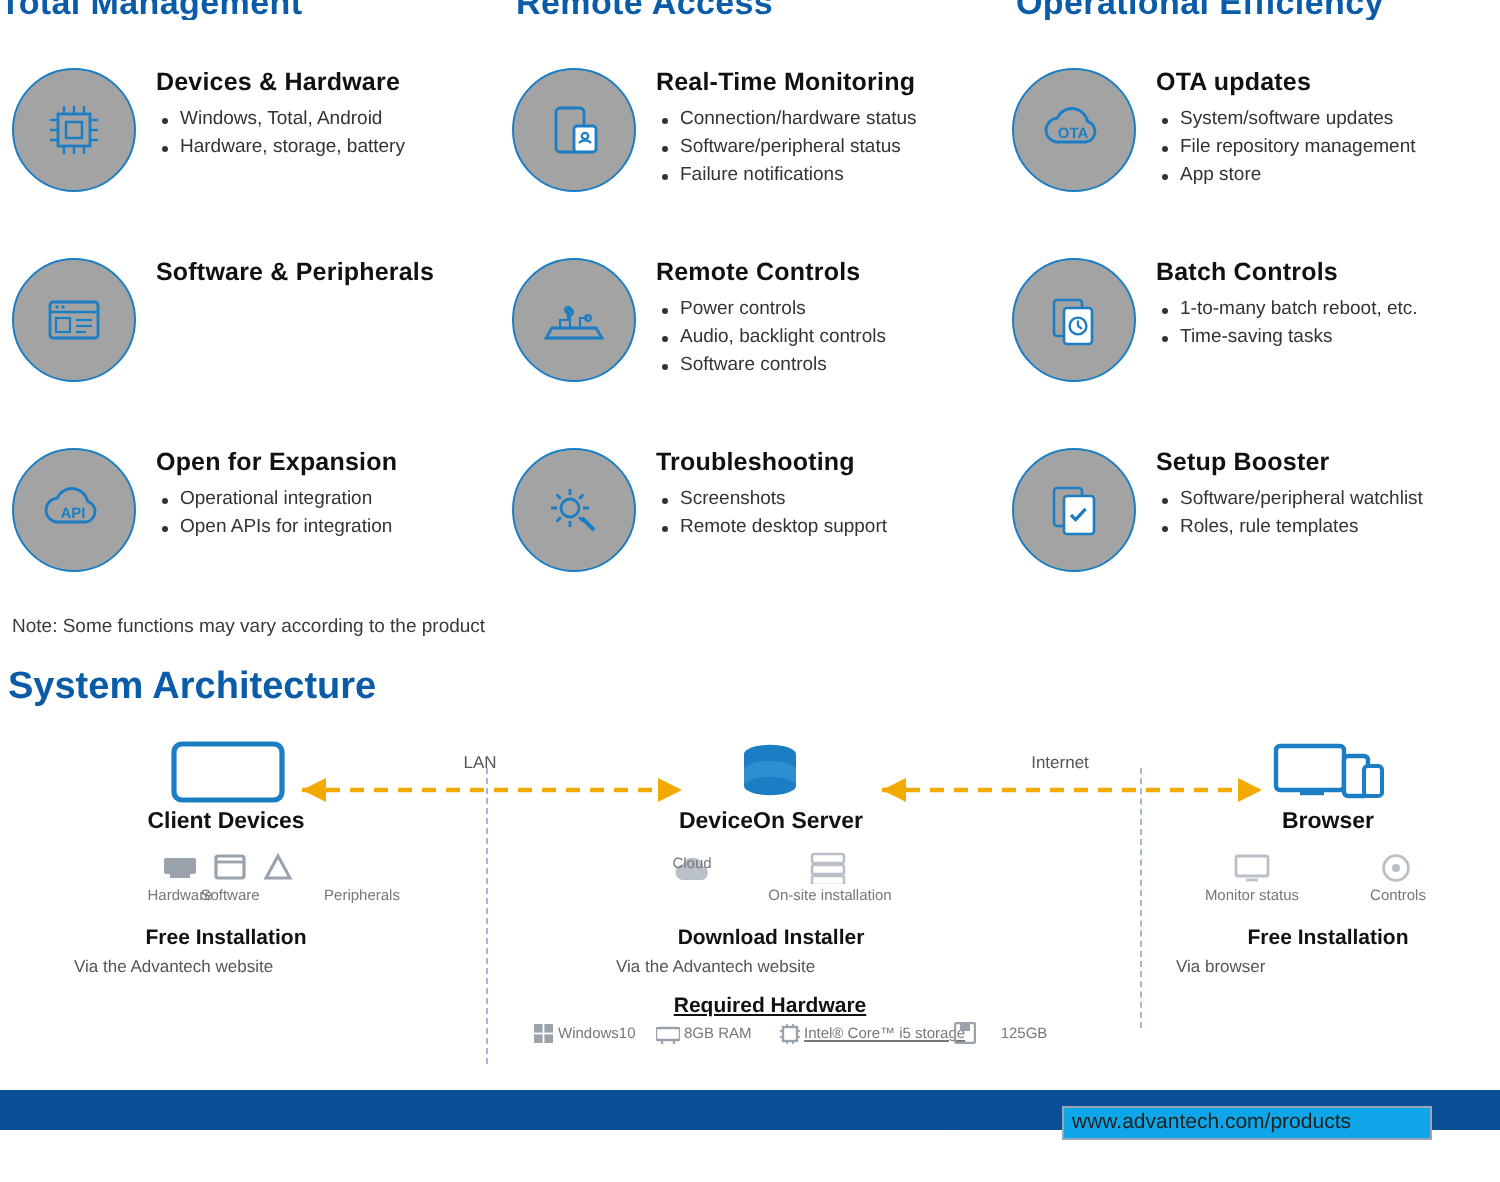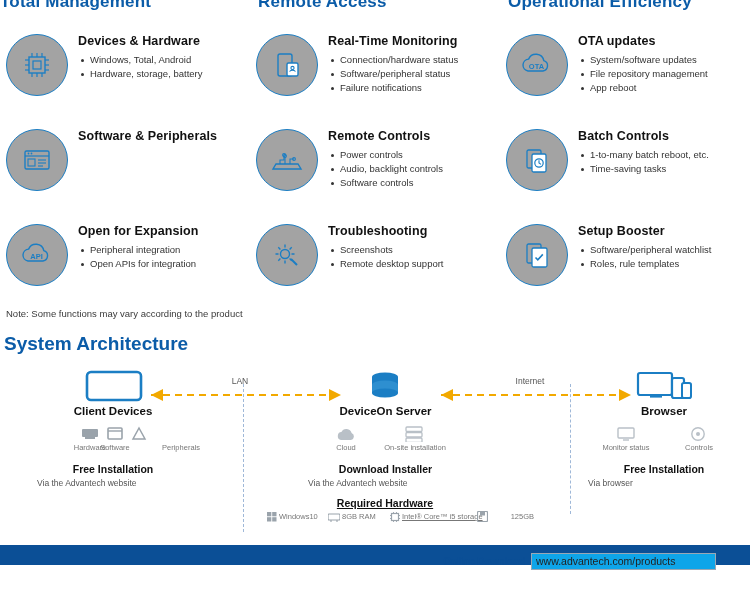--- a/index.html
+++ b/index.html
@@ -234,7 +234,7 @@
         <ul>
           <li>System/software updates</li>
           <li>File repository management</li>
-          <li>App reboot</li>
+          <li>App store</li>
         </ul>
       </div>
     </div>

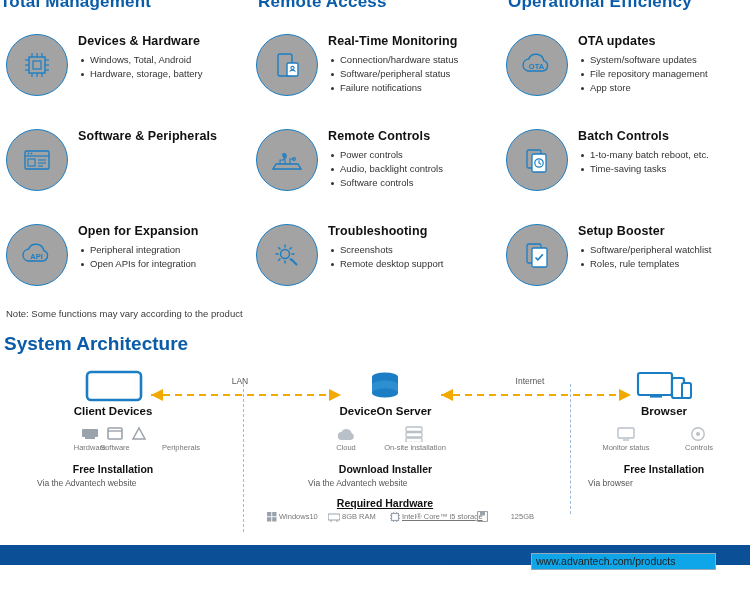--- a/index.html
+++ b/index.html
@@ -310,7 +310,7 @@
       <div class="txt">
         <h3>Open for Expansion</h3>
         <ul>
-          <li>Peripheral integration</li>
+          <li>Operational integration</li>
           <li>Open APIs for integration</li>
         </ul>
       </div>

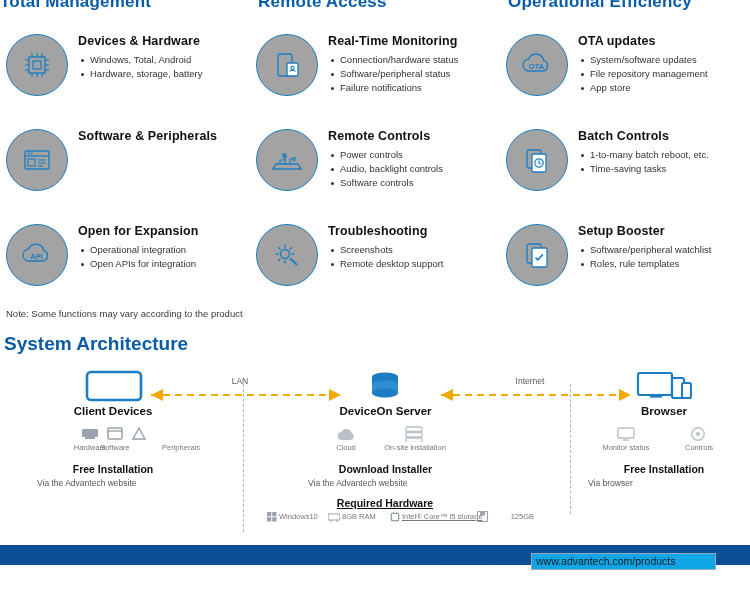--- a/index.html
+++ b/index.html
@@ -419,7 +419,7 @@
     <svg width="20" height="14" style="position:absolute; left:336px; top:68px;">
       <path d="M5 12 a4 4 0 0 1 0.4 -7.9 a5.4 5.4 0 0 1 10.2 1 a3.6 3.6 0 0 1 -0.6 6.9 z" fill="#b9c0c7"></path>
     </svg>
-    <div class="tiny" style="left:322px; top:83px; width:48px;">Cloud</div>
+    <div class="tiny" style="left:322px; top:67px; width:48px;">Cloud</div>
 
     <svg width="18" height="16" style="position:absolute; left:405px; top:66px;">
       <rect x="1" y="1" width="16" height="4.5" rx="1" fill="none" stroke="#b9c0c7" stroke-width="1.3"></rect>

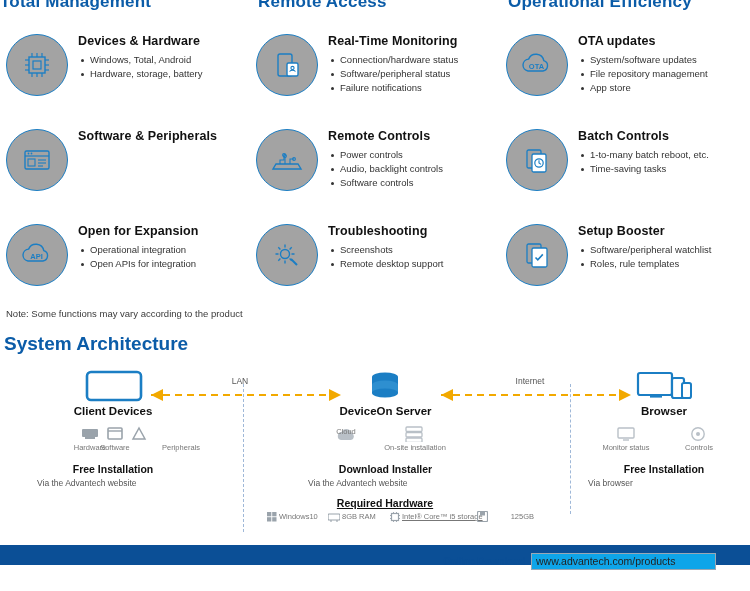--- a/index.html
+++ b/index.html
@@ -467,7 +467,7 @@
       <rect x="0.5" y="0.5" width="10" height="10" rx="1" fill="none" stroke="#9aa3ab" stroke-width="1.2"></rect>
       <rect x="3" y="0.5" width="5" height="4" fill="#9aa3ab"></rect>
     </svg>
-    <div class="tiny" style="left:490px; top:152px; width:44px; text-align:right;">125GB</div>
+    <div class="tiny" style="left:490px; top:152px; width:44px; text-align:center;">125GB</div>
 
     <svg width="58" height="36" style="position:absolute; left:636px; top:10px;">
       <rect x="2" y="3" width="34" height="22" rx="2" fill="none" stroke="#1b7ec4" stroke-width="2.2"></rect>

